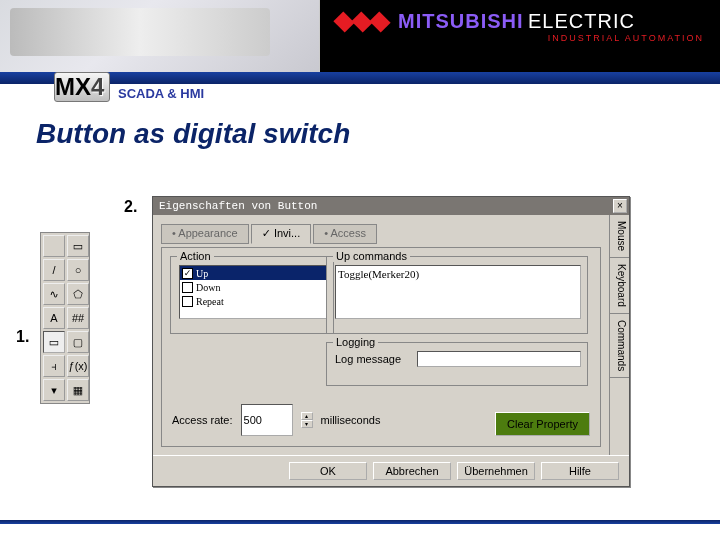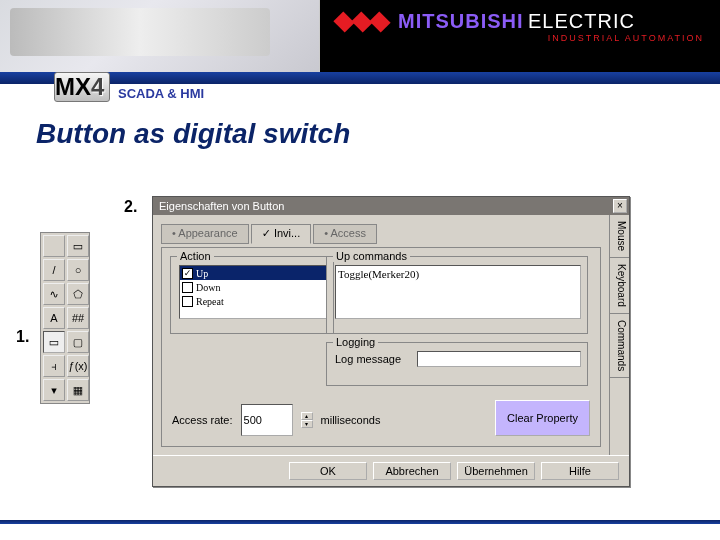--- a/index.html
+++ b/index.html
@@ -67,7 +67,7 @@
     font-size:11px;
   }
   .dialog .titlebar { height:18px; background:#7a7672; color:#fff; display:flex; align-items:center; padding:0 2px 0 6px; font-family:Tahoma,Arial; }
-  .dialog .titlebar .t-title { flex:1; font-size:11px; }
+  .dialog .titlebar .t-title { flex:1; font-size:11px;font-family:Liberation Mono, monospace; }
   .dialog .titlebar .close { width:14px; height:14px; background:#d6d2ca; color:#000; text-align:center; line-height:12px; border:1px outset #fff; font-size:10px; cursor:pointer; }
   .dialog .body { display:flex; }
   .dialog .main { flex:1; padding:8px; }

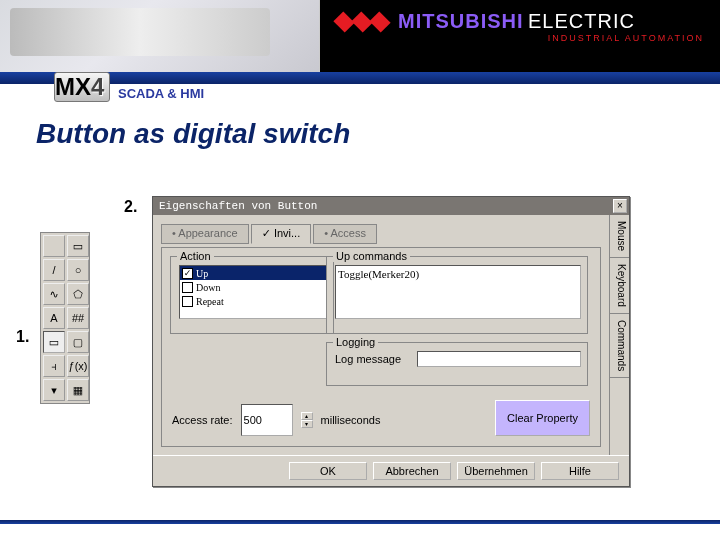--- a/index.html
+++ b/index.html
@@ -92,7 +92,7 @@
   .repeat input { width:52px; height:32px; border:1px inset #aaa; font-size:11px; padding:0 2px; }
   .spin { display:inline-flex; flex-direction:column; }
   .spin div { width:12px; height:8px; border:1px outset #fff; background:#d6d2ca; font-size:6px; line-height:6px; text-align:center; cursor:pointer; }
-  .clearbtn { position:absolute; right:10px; bottom:10px; width:95px; height:36px; border:1px outset #fff; background:#c4b5fd; font-size:11px; cursor:pointer; }
+  .clearbtn { position:absolute; right:10px; bottom:10px; width:95px; height:24px; border:1px outset #fff; background:#4d7c0f; font-size:11px; cursor:pointer; }
   .sidebar { width:20px; background:#d6d2ca; border-left:1px solid #888; display:flex; flex-direction:column; }
   .sidebar .vt { writing-mode:vertical-rl; font-size:10px; padding:6px 2px; border-bottom:1px solid #888; cursor:pointer; text-align:center; }
   .dialog .buttons { border-top:1px solid #fff; padding:6px 10px; display:flex; justify-content:flex-end; gap:6px; background:#d6d2ca; }

